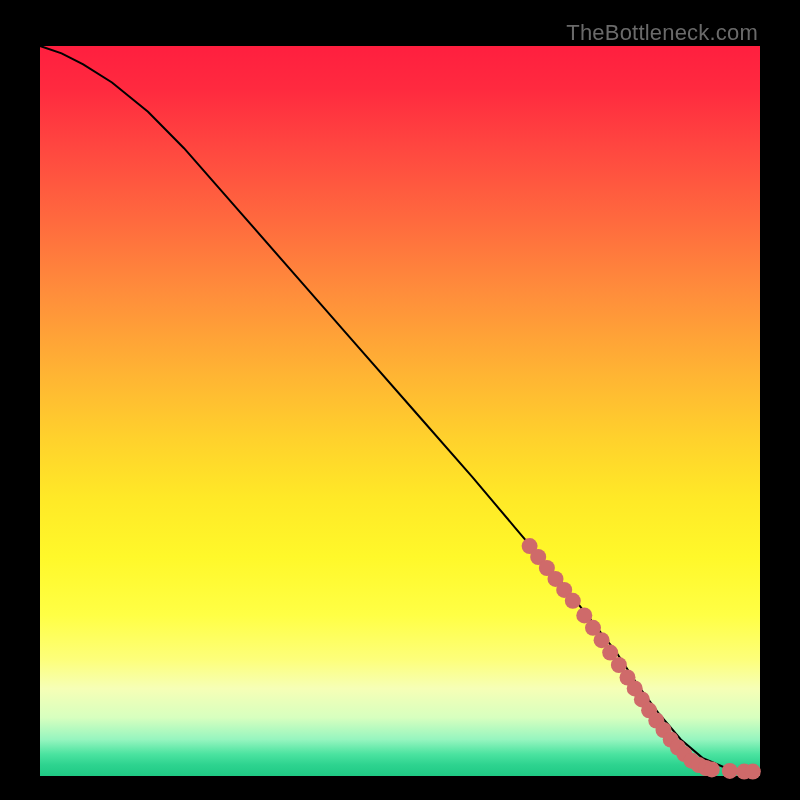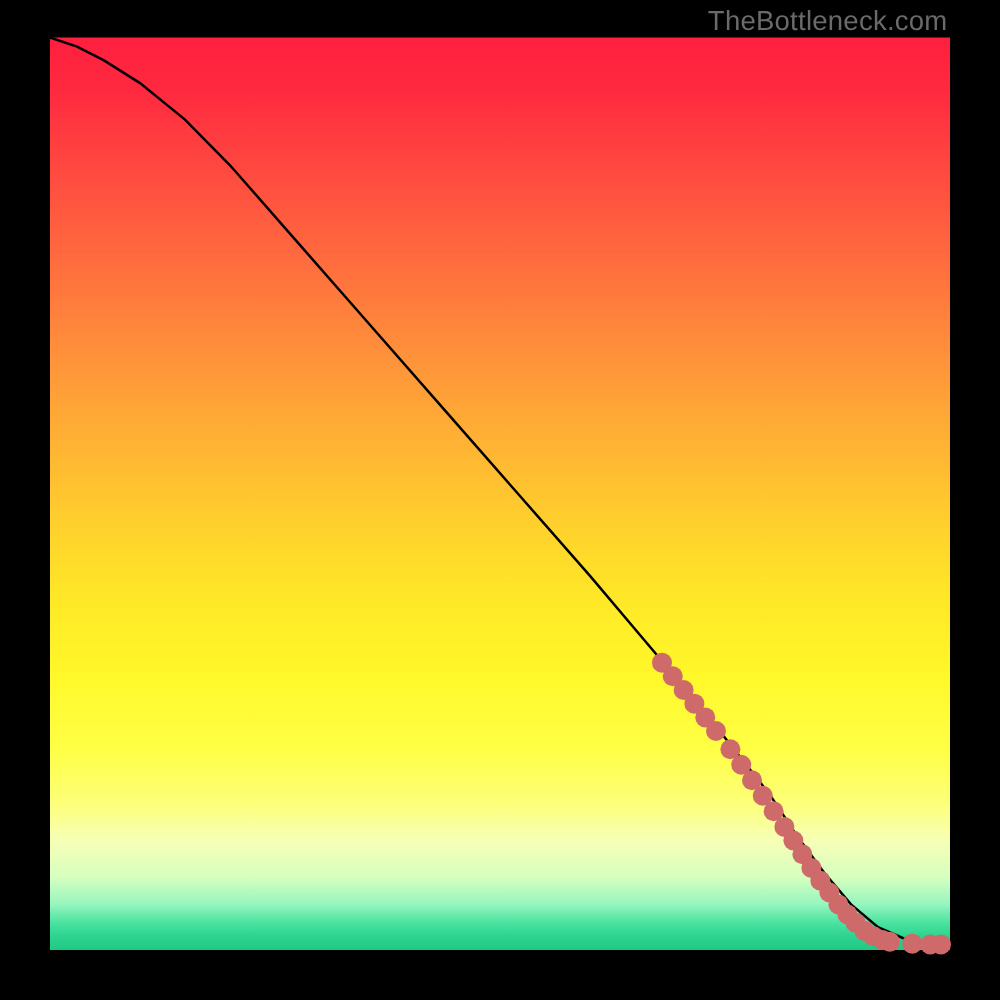--- a/index.html
+++ b/index.html
@@ -13,7 +13,7 @@
   .frame {
     position: absolute;
     left: 0;
-    top: 0;
+    top: 16px;
     width: 800px;
     height: 616px;
     background: #000;

